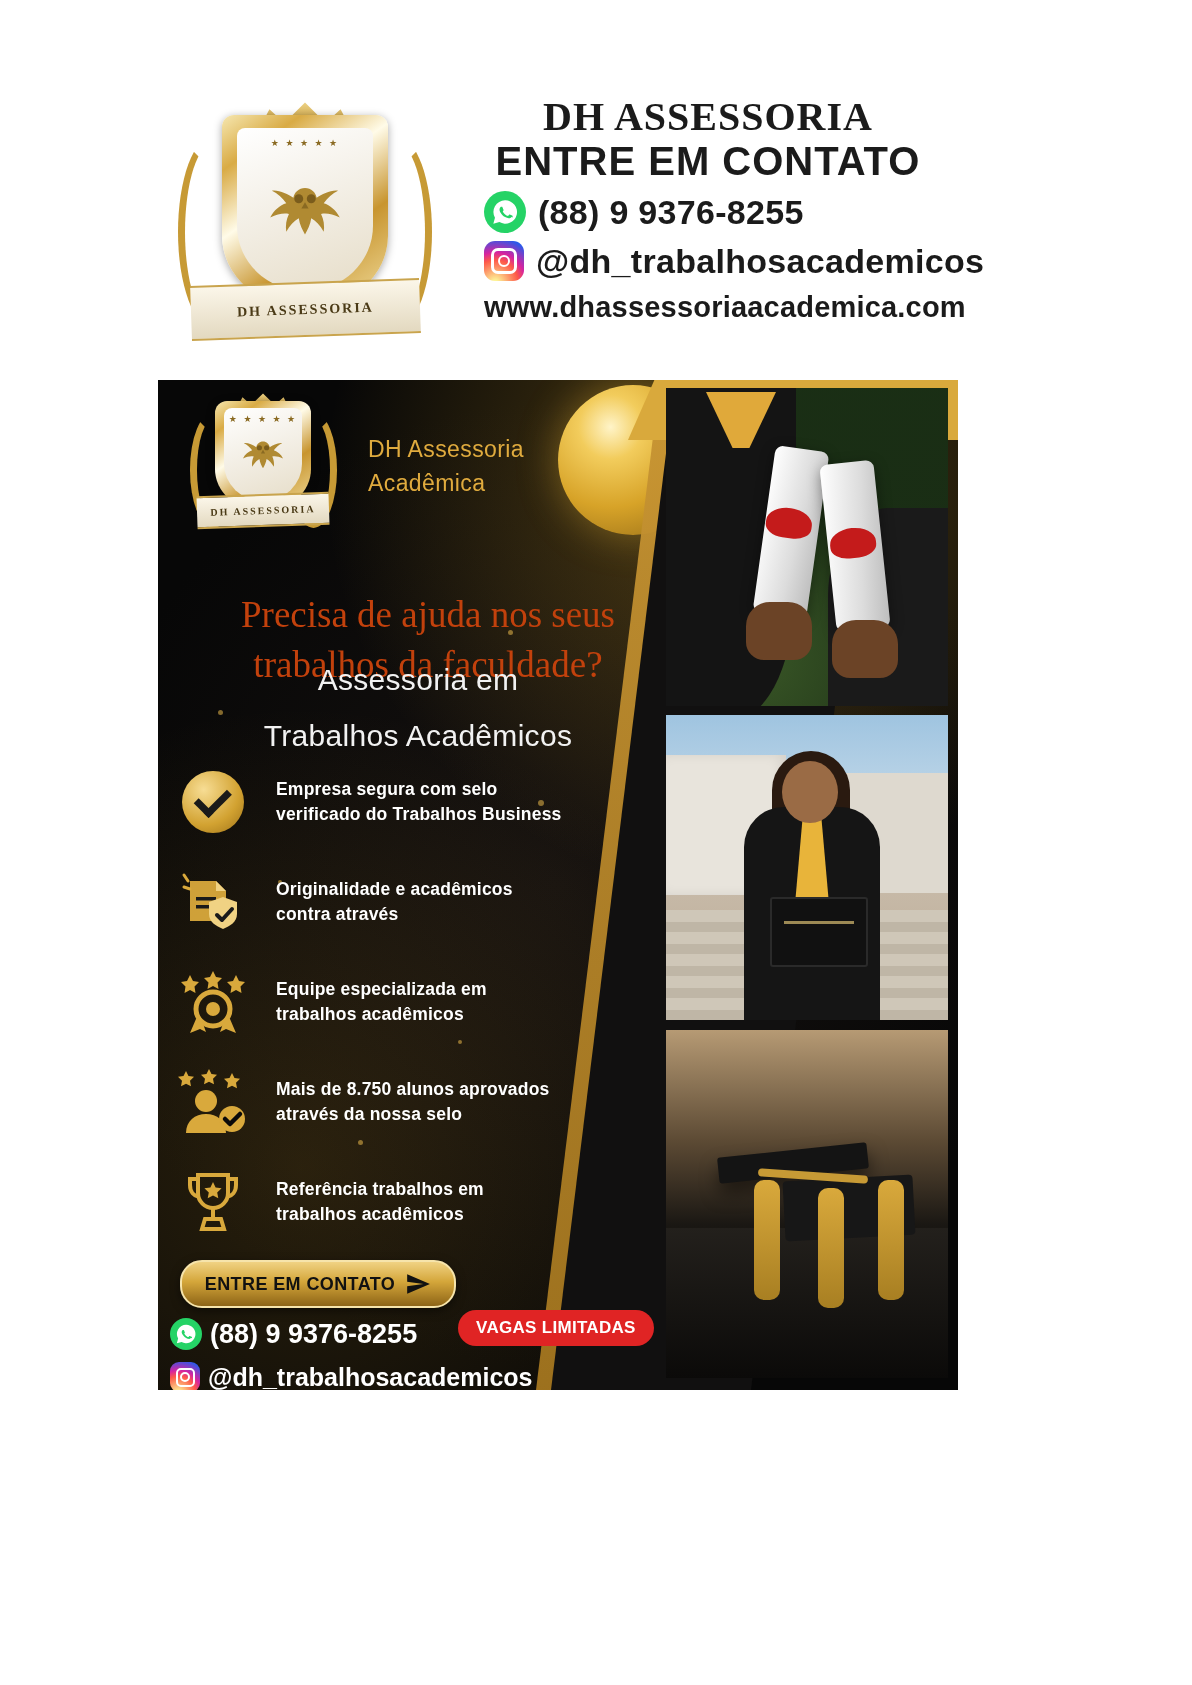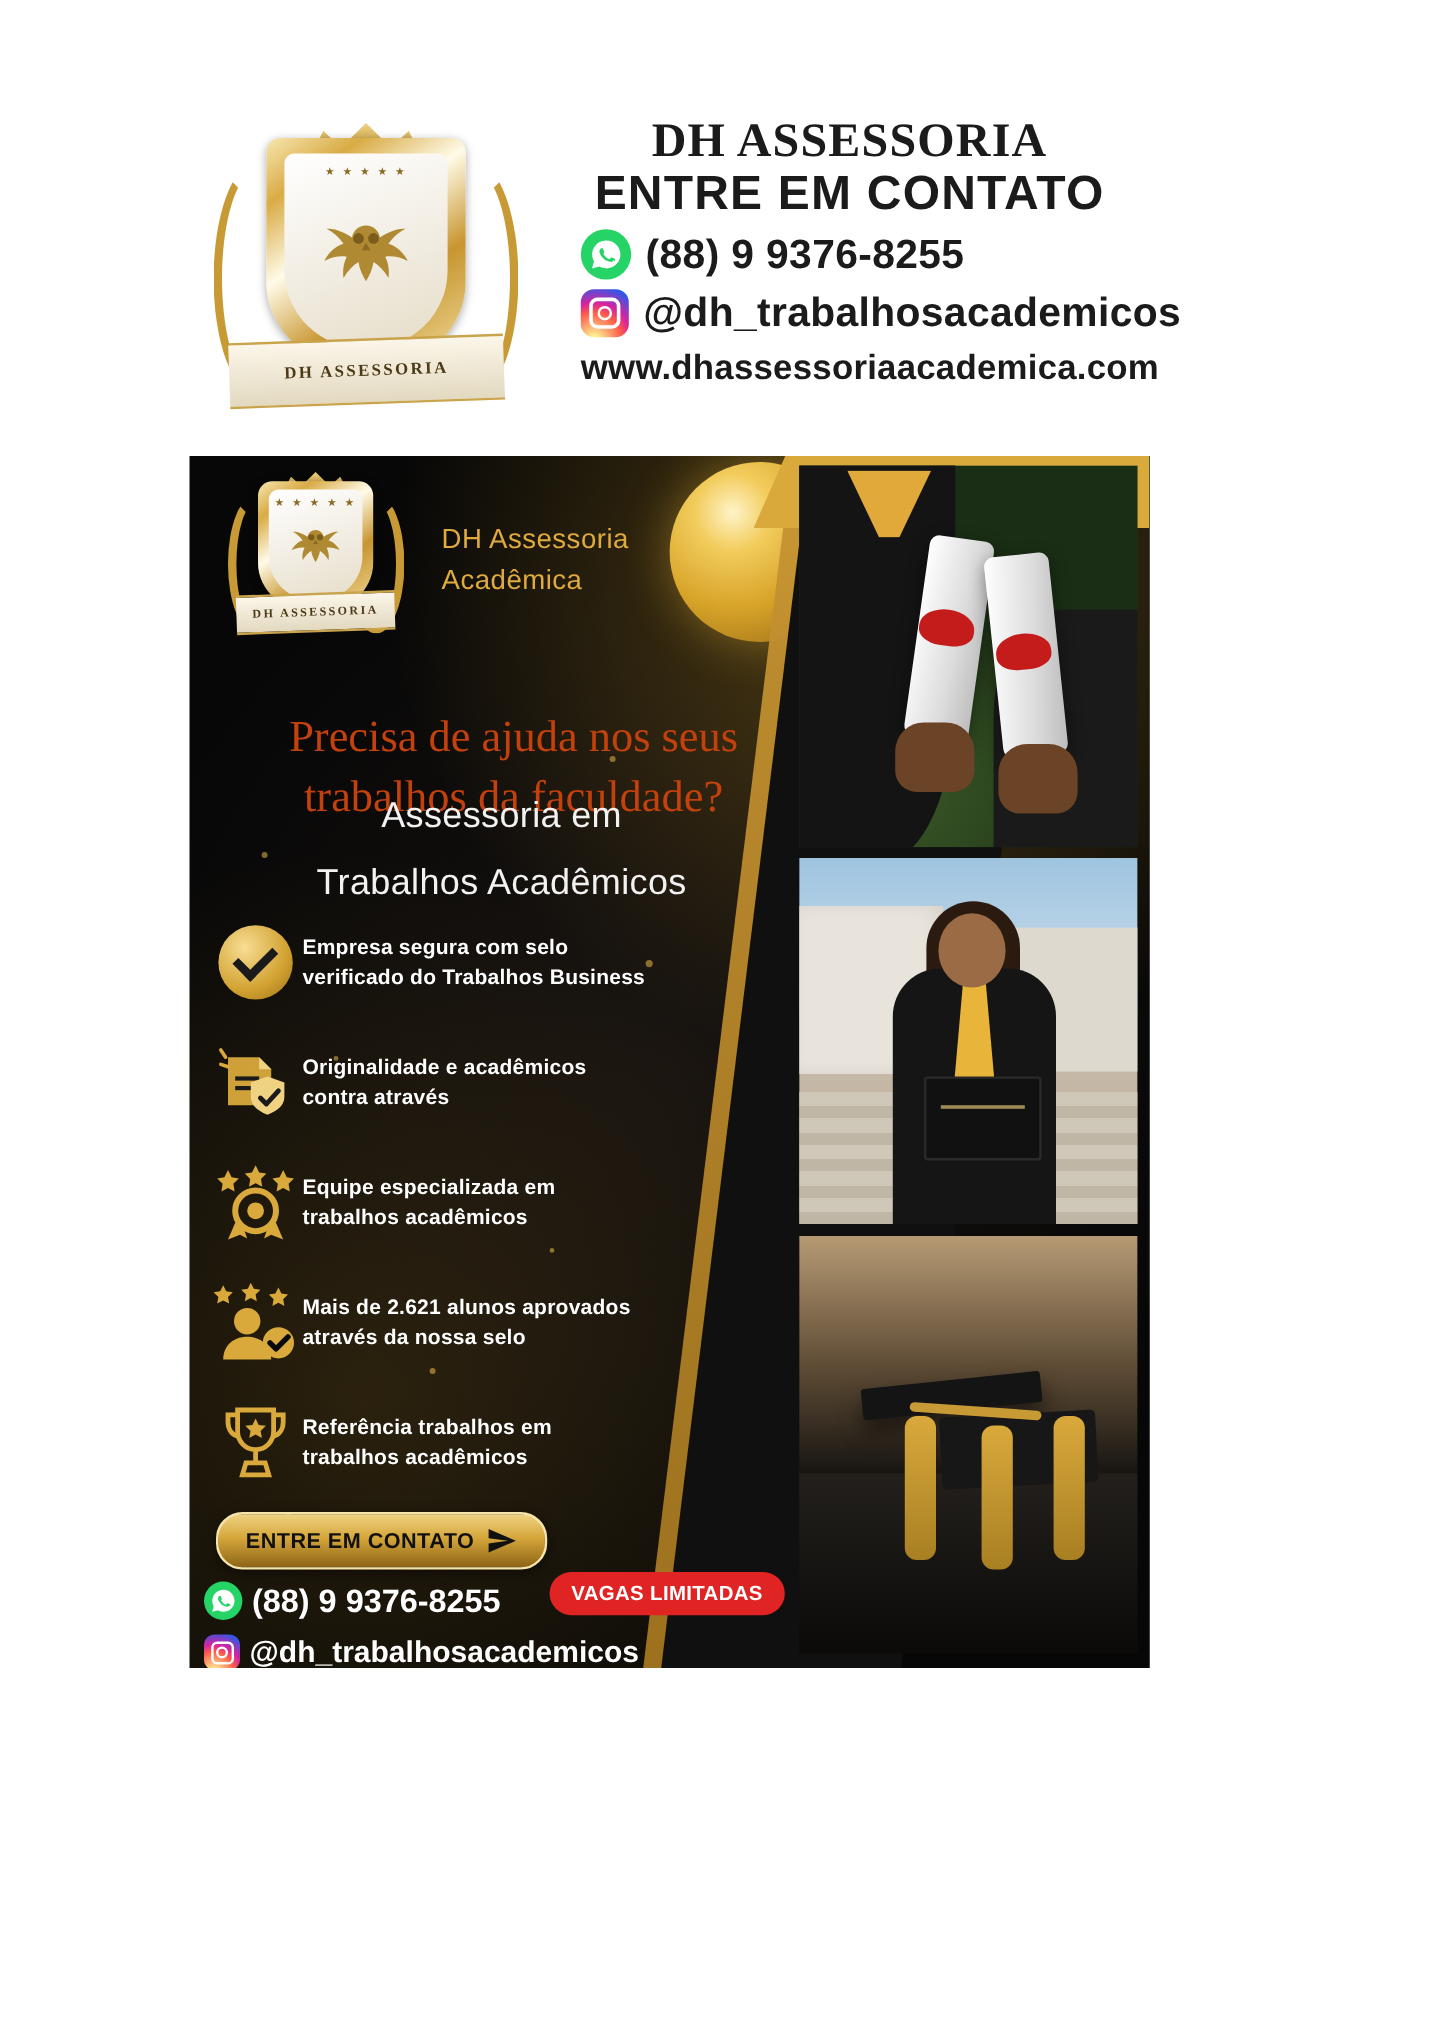--- a/index.html
+++ b/index.html
@@ -442,7 +442,7 @@
   .feature {
     display: flex;
     align-items: center;
-    gap: 2px;
+    gap: 26px;
     margin-bottom: 28px;
     height: 72px;
   }

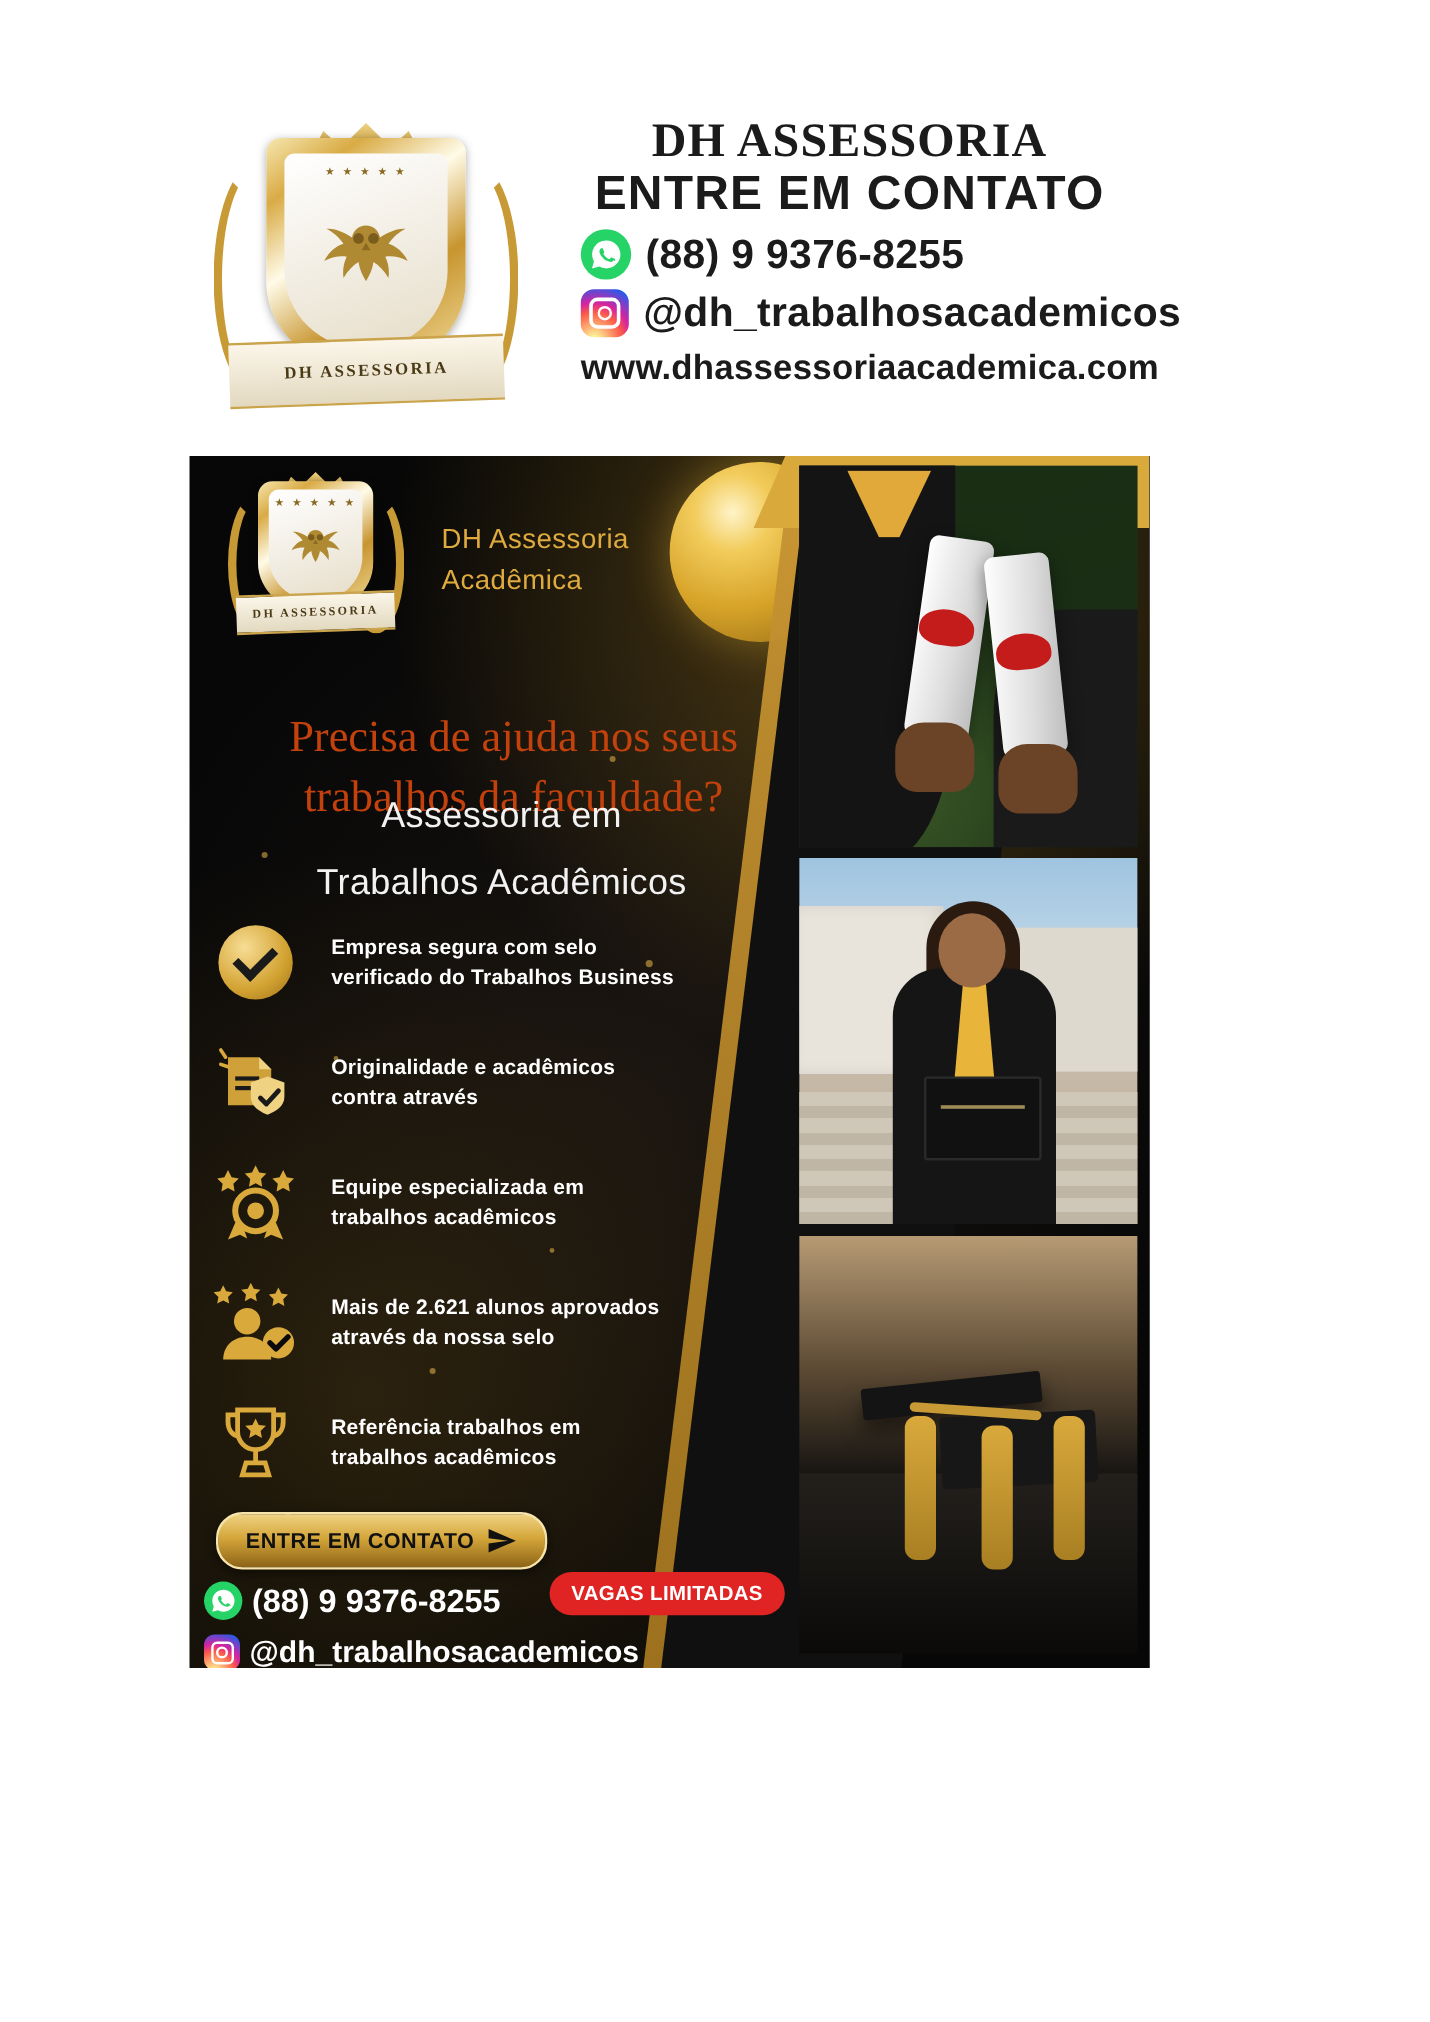--- a/index.html
+++ b/index.html
@@ -748,7 +748,7 @@
         </svg>
       </div>
       <div class="txt">
-        <div>Mais de 2.621 alunos aprovados</div>
+        <div>Mais de 8.750 alunos aprovados</div>
         <div>através da nossa selo</div>
       </div>
     </div>

